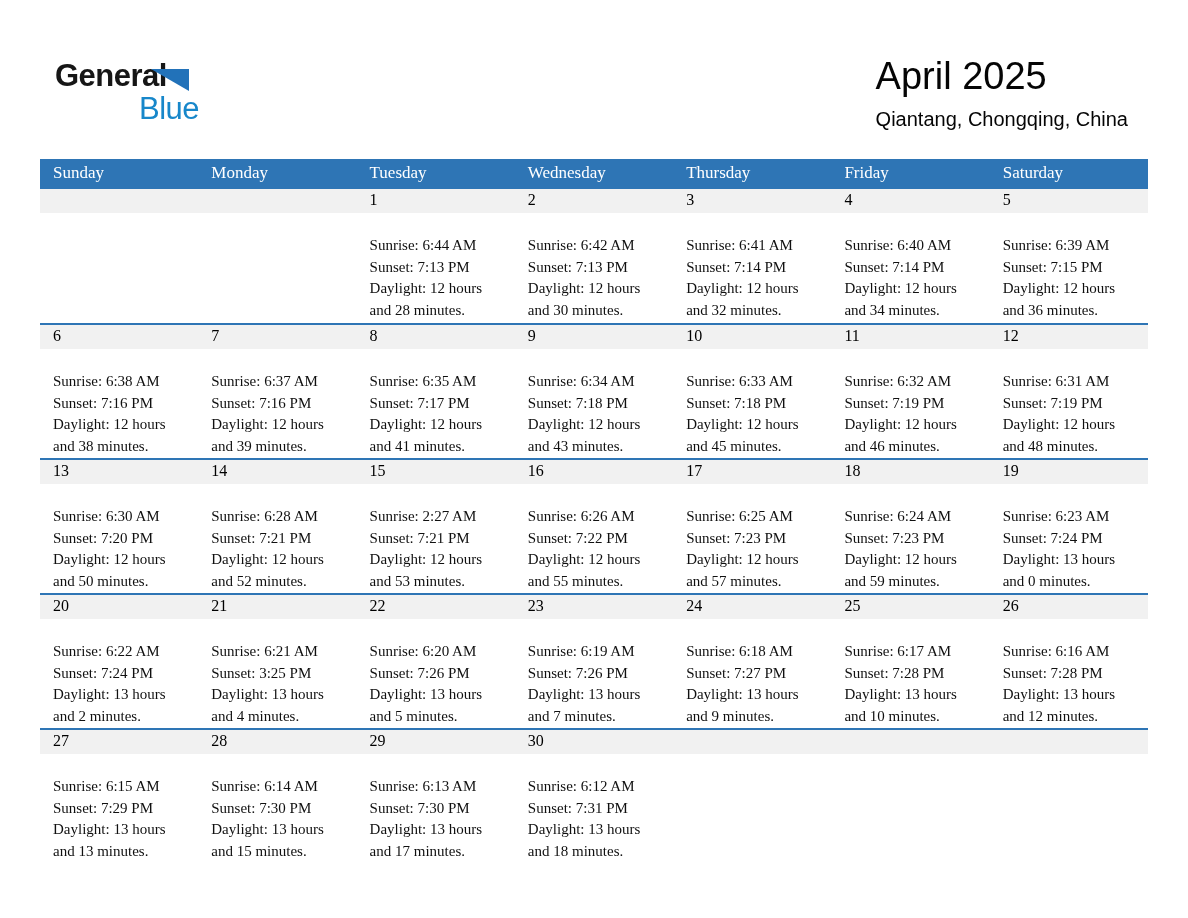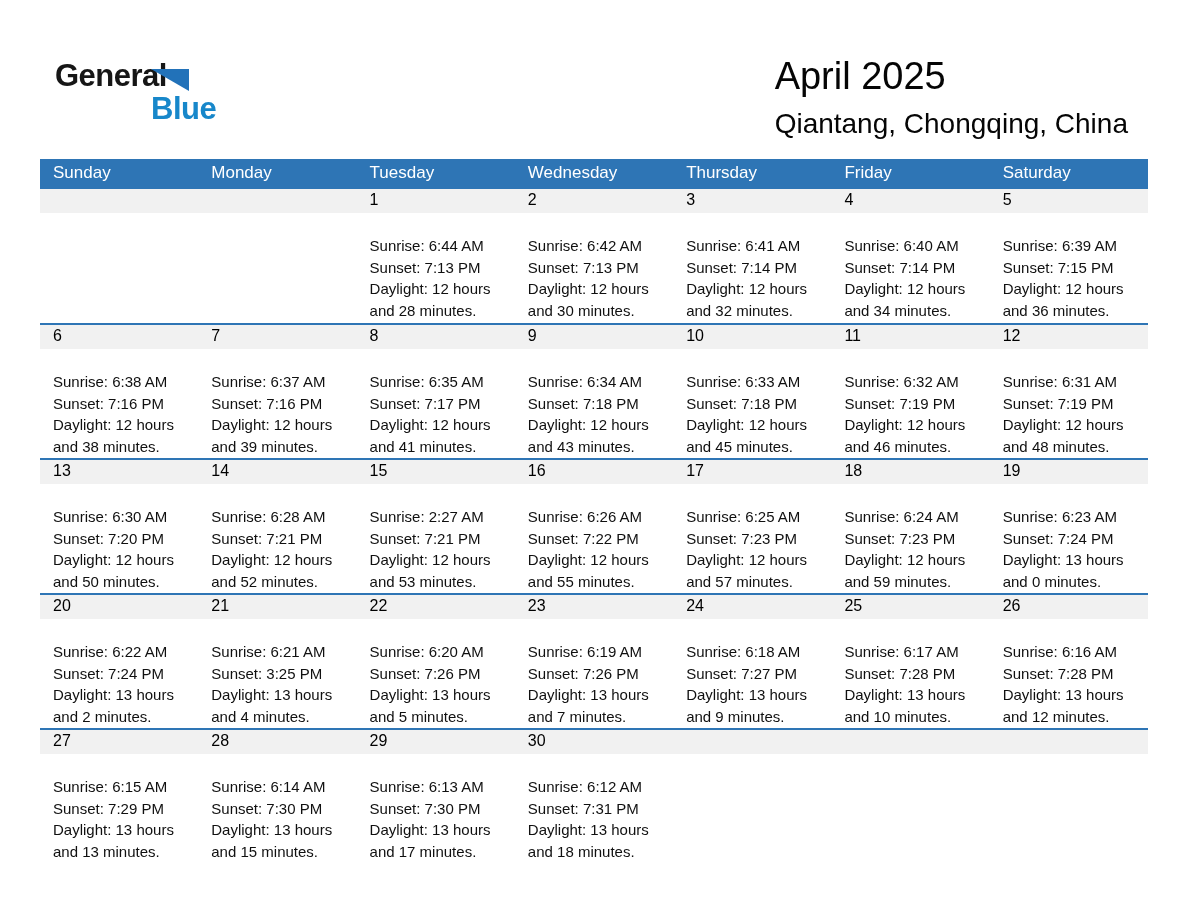--- a/index.html
+++ b/index.html
@@ -28,7 +28,7 @@
   .logo-triangle svg { display: block; width: 100%; height: 100%; }
   .logo-blue {
     position: absolute; left: 84px; top: 33px;
-    font-size: 31px; font-weight: 700; letter-spacing: -0.5px; color: var(--logo-blue); margin-left: 12px;
+    font-size: 31px; font-weight: 400; letter-spacing: -0.5px; color: var(--logo-blue);
   }
 
   

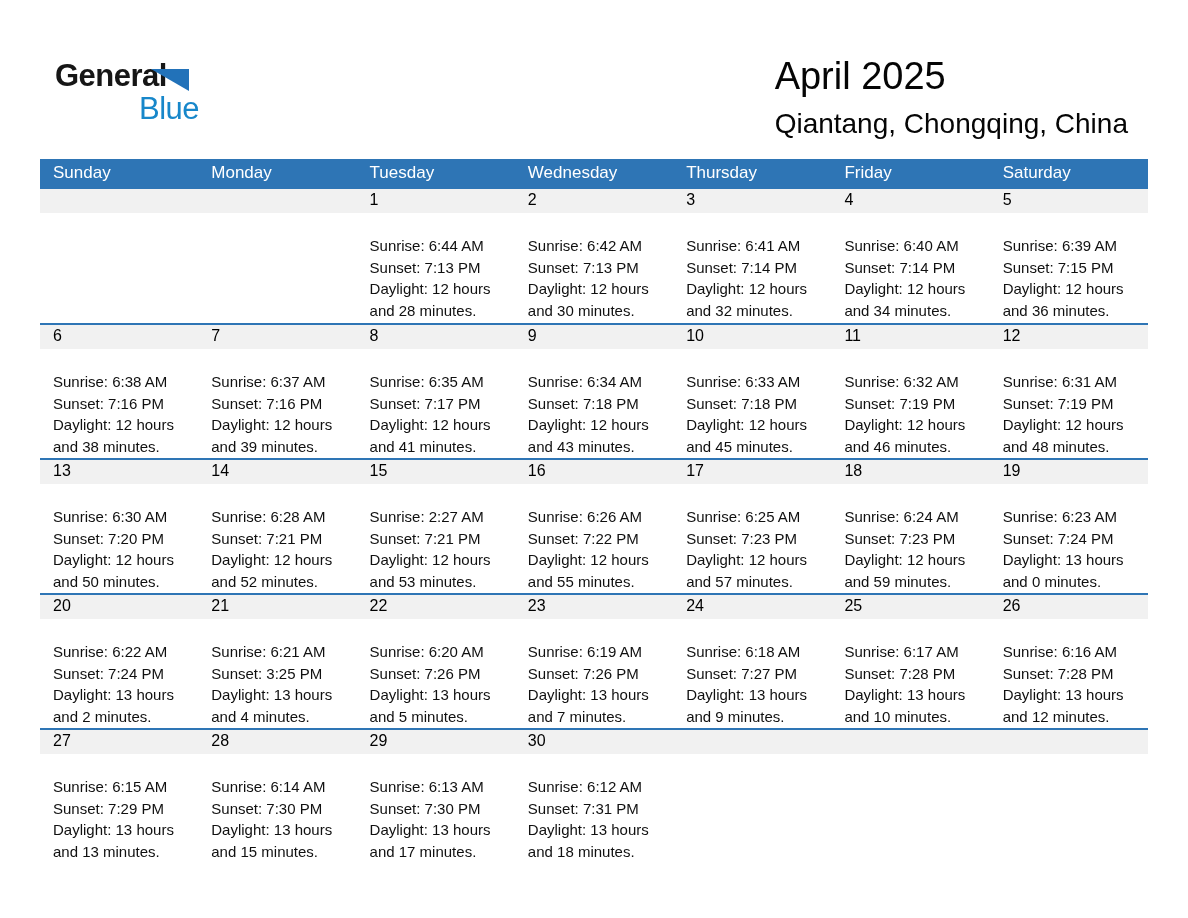--- a/index.html
+++ b/index.html
@@ -34,7 +34,7 @@
   
   .title-block { position: absolute; top: 55px; right: 60px; text-align: left; }
   .page-title { margin: 0; font-size: 38px; font-weight: normal; color: #050505; line-height: 1.15; }
-  .page-location { margin: 9px 0 0 0; font-size: 28px; font-weight: normal; color: #050505; }
+  .page-location { margin: 9px 0 0 0; font-size: 20px; font-weight: normal; color: #050505; }
 
   
   .calendar {

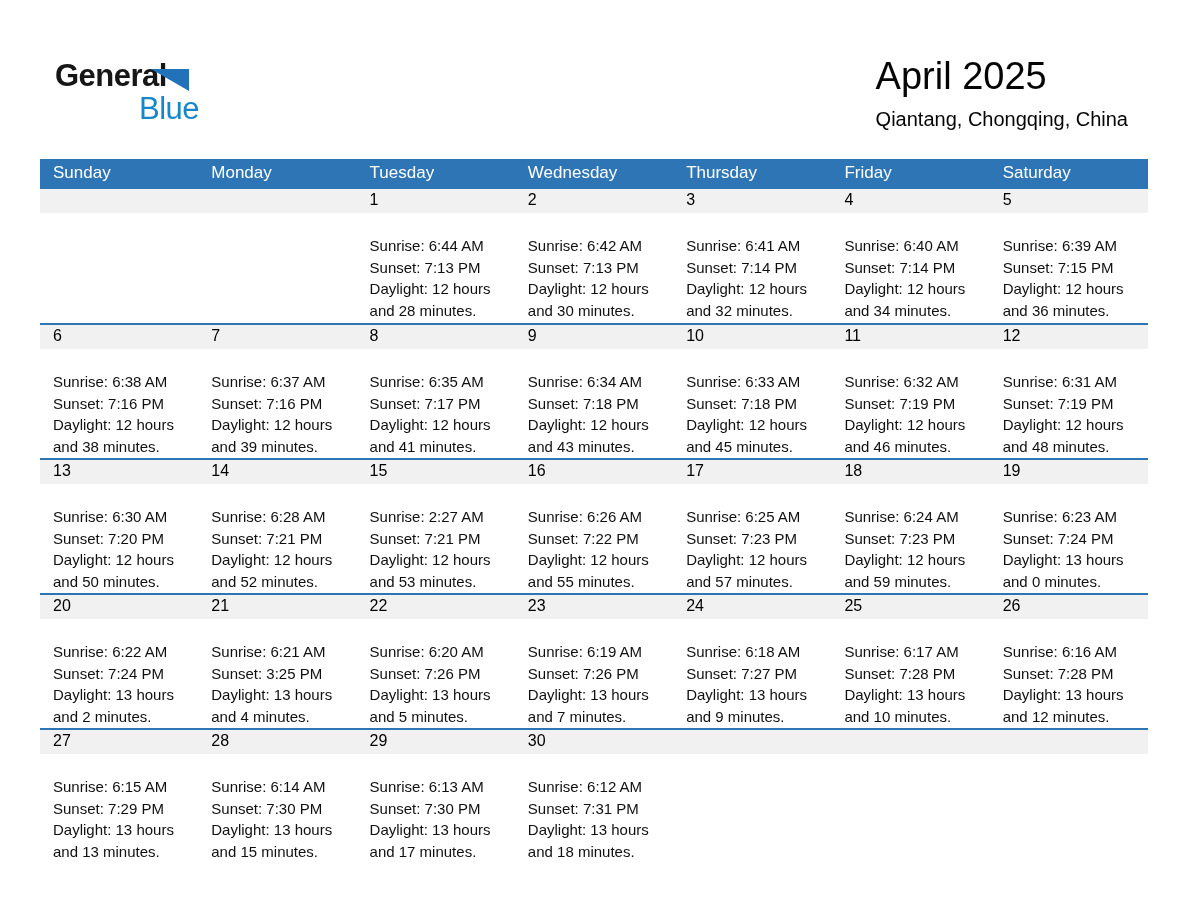--- a/index.html
+++ b/index.html
@@ -39,7 +39,7 @@
   
   .calendar {
     position: absolute; left: 40px; top: 159px;
-    width: 1108px; border-collapse: collapse; table-layout: fixed;
+    width: 1108px; border-collapse: collapse; table-layout: fixed; font-family: Liberation Serif, serif;
   }
   .calendar thead th {
     background: var(--header-blue);

